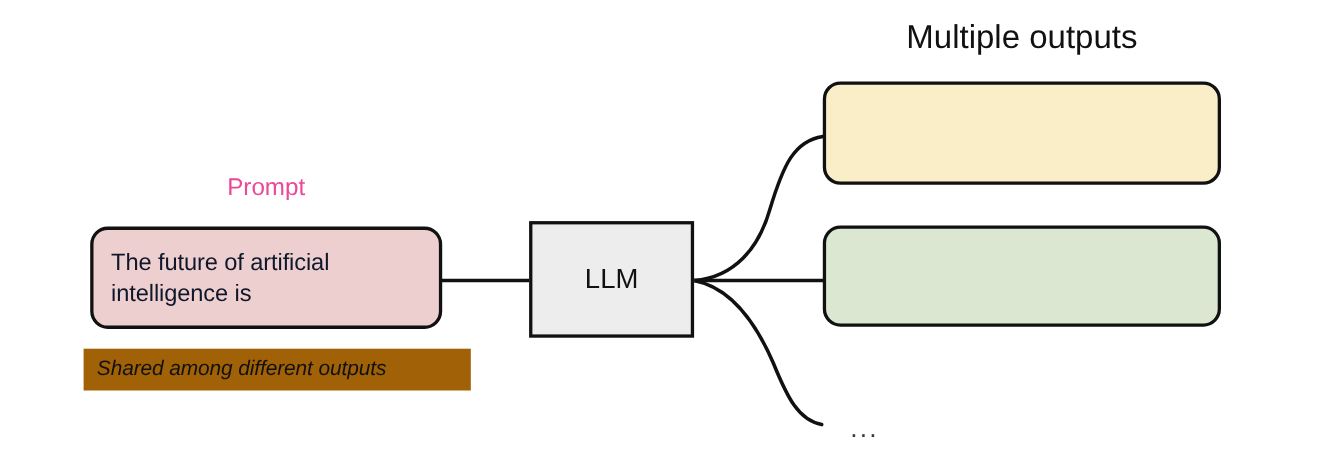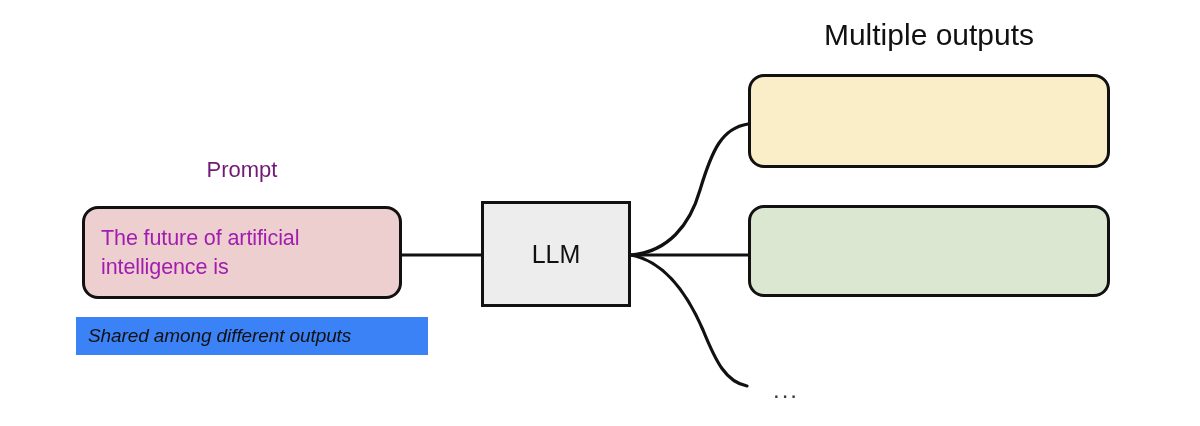--- a/index.html
+++ b/index.html
@@ -77,7 +77,7 @@
     width: 320px;
     text-align: center;
     font-size: 22px;
-    color: #701a75;
+    color: #ec4899;
   }
 
   

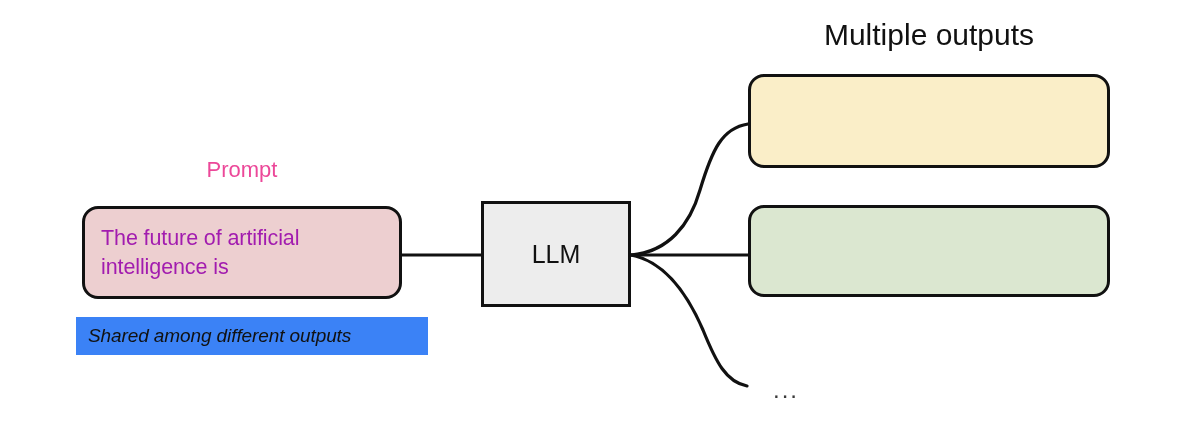--- a/index.html
+++ b/index.html
@@ -64,7 +64,7 @@
   #prompt-text {
     font-size: 21.5px;
     line-height: 29px;
-    color: #a21caf;
+    color: #0f172a;
     letter-spacing: -0.1px;
     white-space: pre-line;
   }

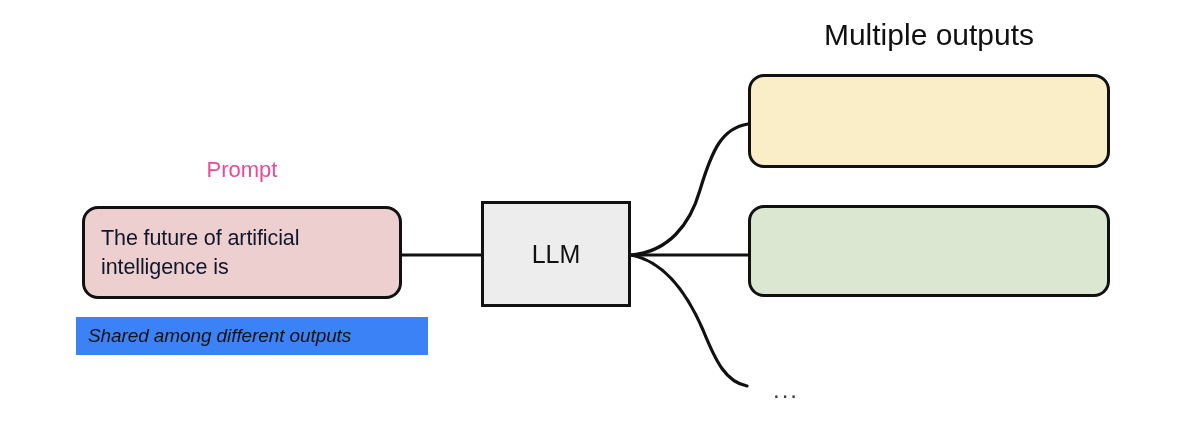--- a/index.html
+++ b/index.html
@@ -87,7 +87,7 @@
     top: 317px;
     width: 352px;
     height: 38px;
-    background: #3b82f6;
+    background: #a16207;
     display: flex;
     align-items: center;
     padding-left: 12px;

